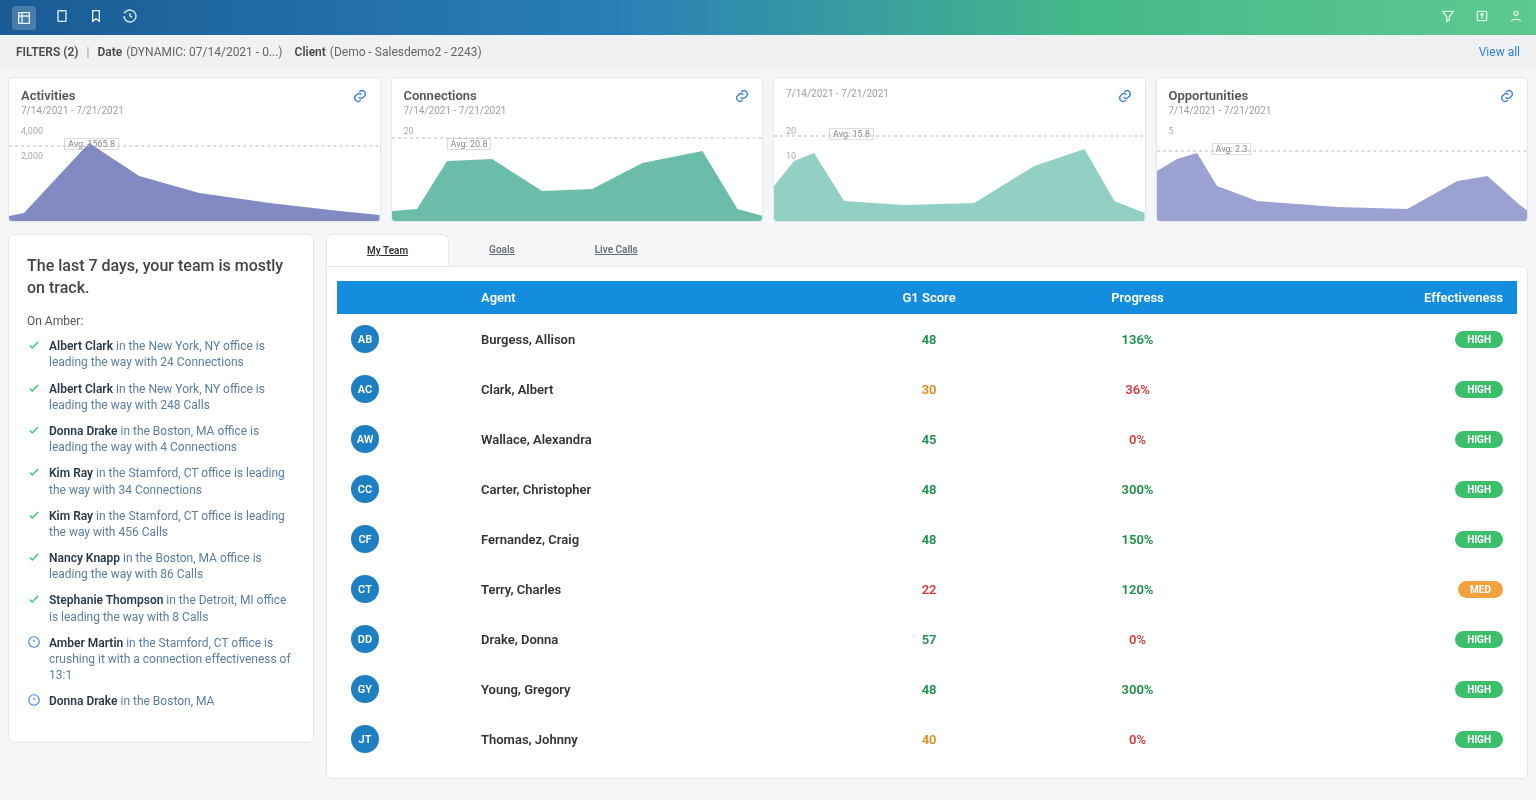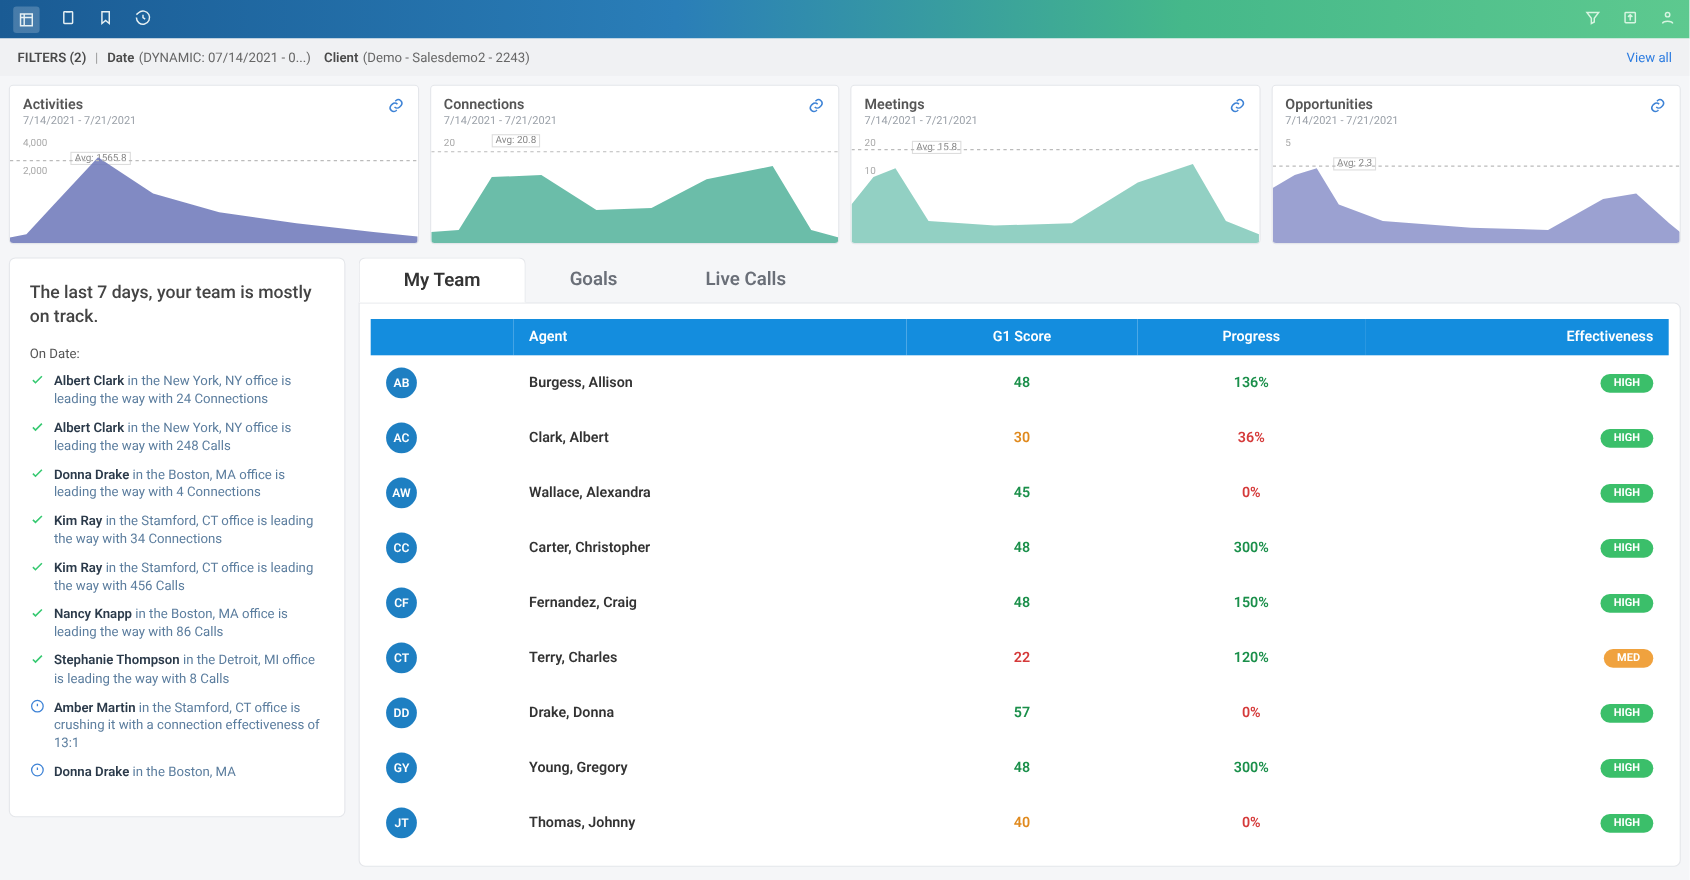--- a/index.html
+++ b/index.html
@@ -136,7 +136,6 @@
       </div>
     </div>
     <div class="chart-card">
-    <h4>Meetings</h4>
     <div class="sub">7/14/2021 - 7/21/2021</div>
     <span class="link-icon"><svg viewBox="0 0 24 24">
           <path d="M10 14a5 5 0 0 0 7 0l2-2a5 5 0 0 0-7-7l-1 1"></path>

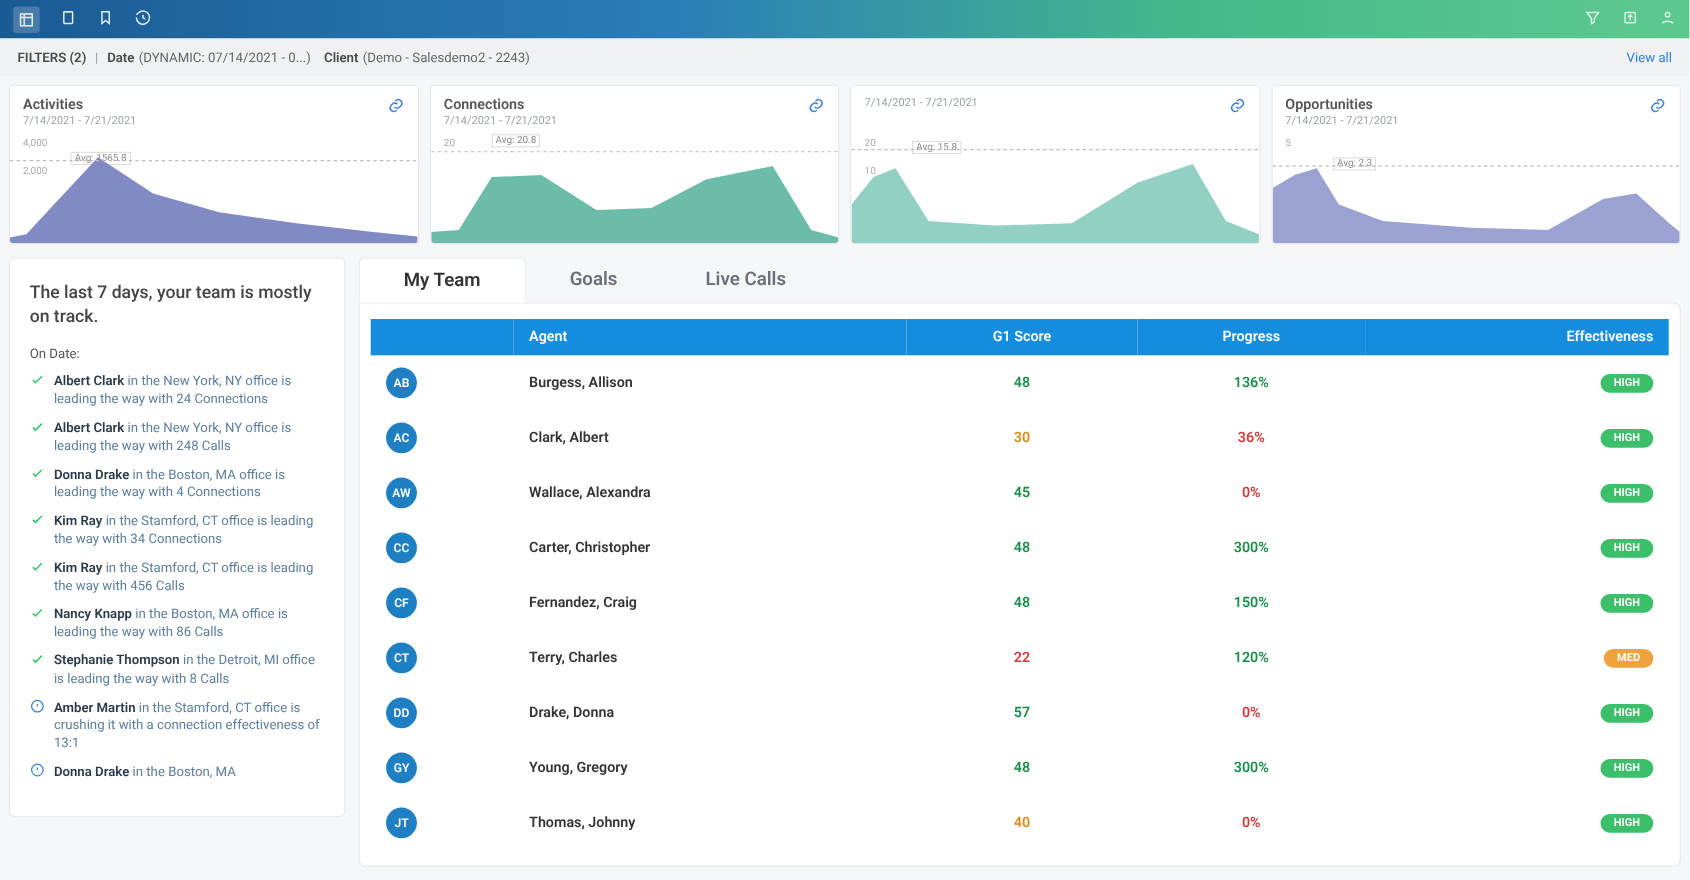--- a/index.html
+++ b/index.html
@@ -127,7 +127,7 @@
           <path d="M14 10a5 5 0 0 0-7 0l-2 2a5 5 0 0 0 7 7l1-1"></path>
         </svg></span>
     <span class="chart-ytick" style="top:48px">20</span>
-    <span class="avg-label" style="top:44px">Avg: 20.8</span>
+    <span class="avg-label" style="top:60px">Avg: 20.8</span>
     <div class="chart-body">
         <svg viewBox="0 0 370 90" preserveAspectRatio="none">
           <path d="M0,80 L25,78 L55,30 L100,28 L150,60 L200,58 L250,32 L310,20 L345,78 L370,85 L370,90 L0,90 Z" fill="#51b19a" fill-opacity="0.85"></path>

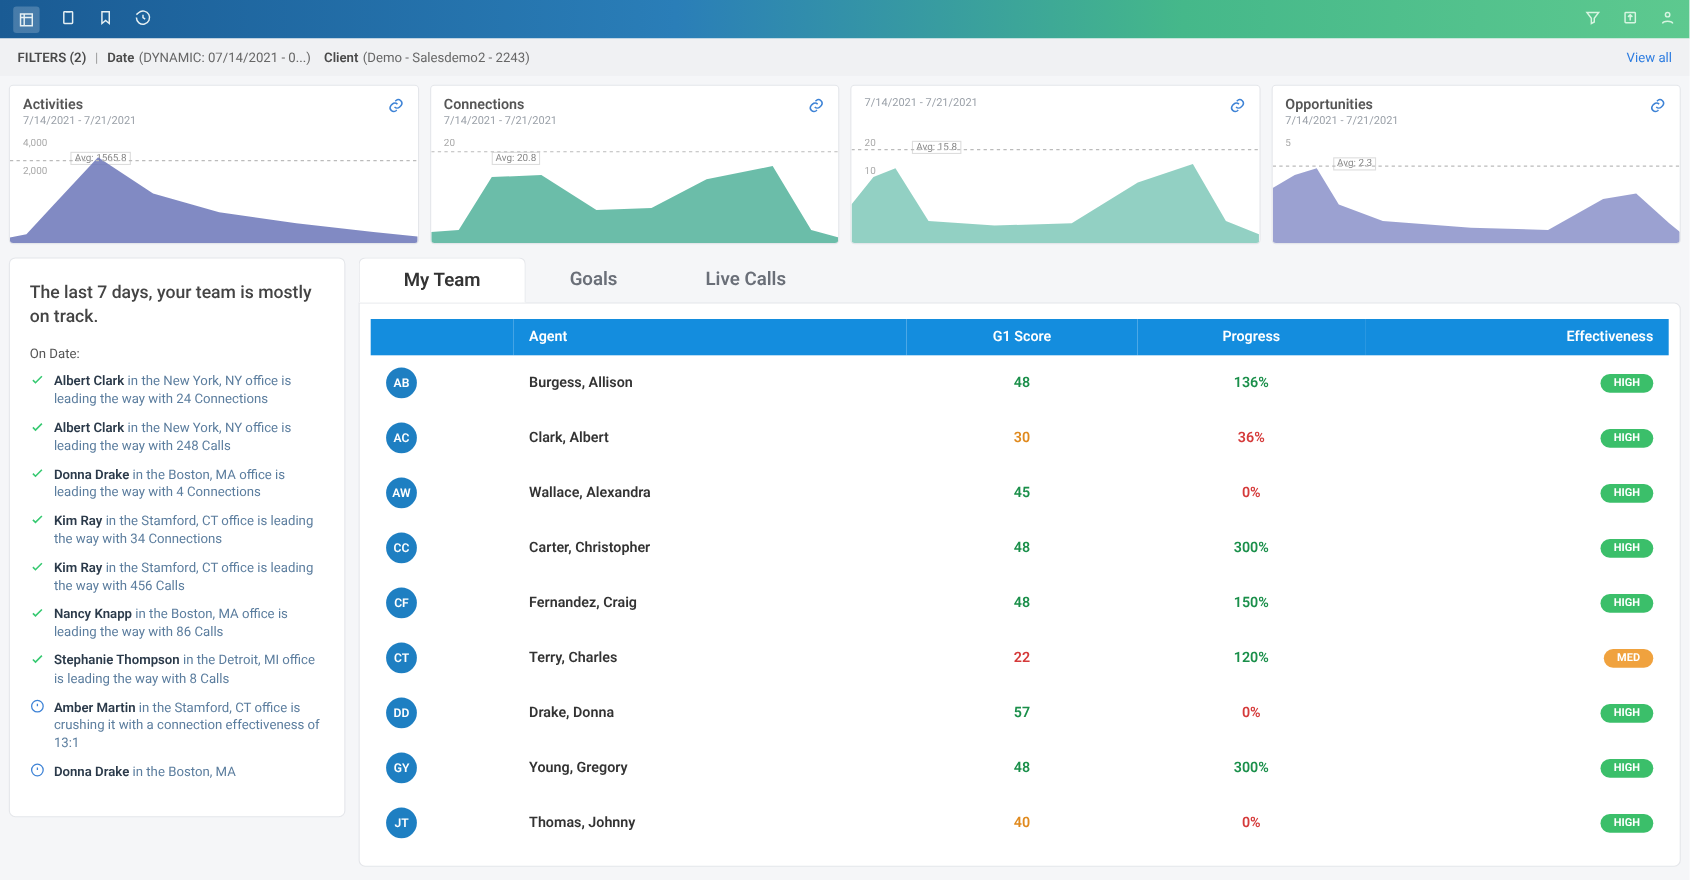--- a/index.html
+++ b/index.html
@@ -34,7 +34,7 @@
 .circ-ic svg { width: 14px; height: 14px; stroke: #3e83d6; fill: none; stroke-width: 2; }
 .content-panel { flex: 1; }
 .tabs { display: flex; gap: 0; }
-.tab { padding: 10px 40px; font-size: 17px; font-weight: 600; color: #6a6f78; cursor: pointer; border-radius: 6px 6px 0 0; }
+.tab { padding: 10px 40px; font-size: 10px; font-weight: 600; color: #6a6f78; cursor: pointer; border-radius: 6px 6px 0 0; text-decoration: underline; }
 .tab.active { background: #fff; color: #333; border: 1px solid #e4e6ea; border-bottom: none; }
 .table-card { background: #fff; border: 1px solid #e4e6ea; border-radius: 0 6px 6px 6px; padding: 14px 10px; }
 .tbl { width: 100%; border-collapse: collapse; }

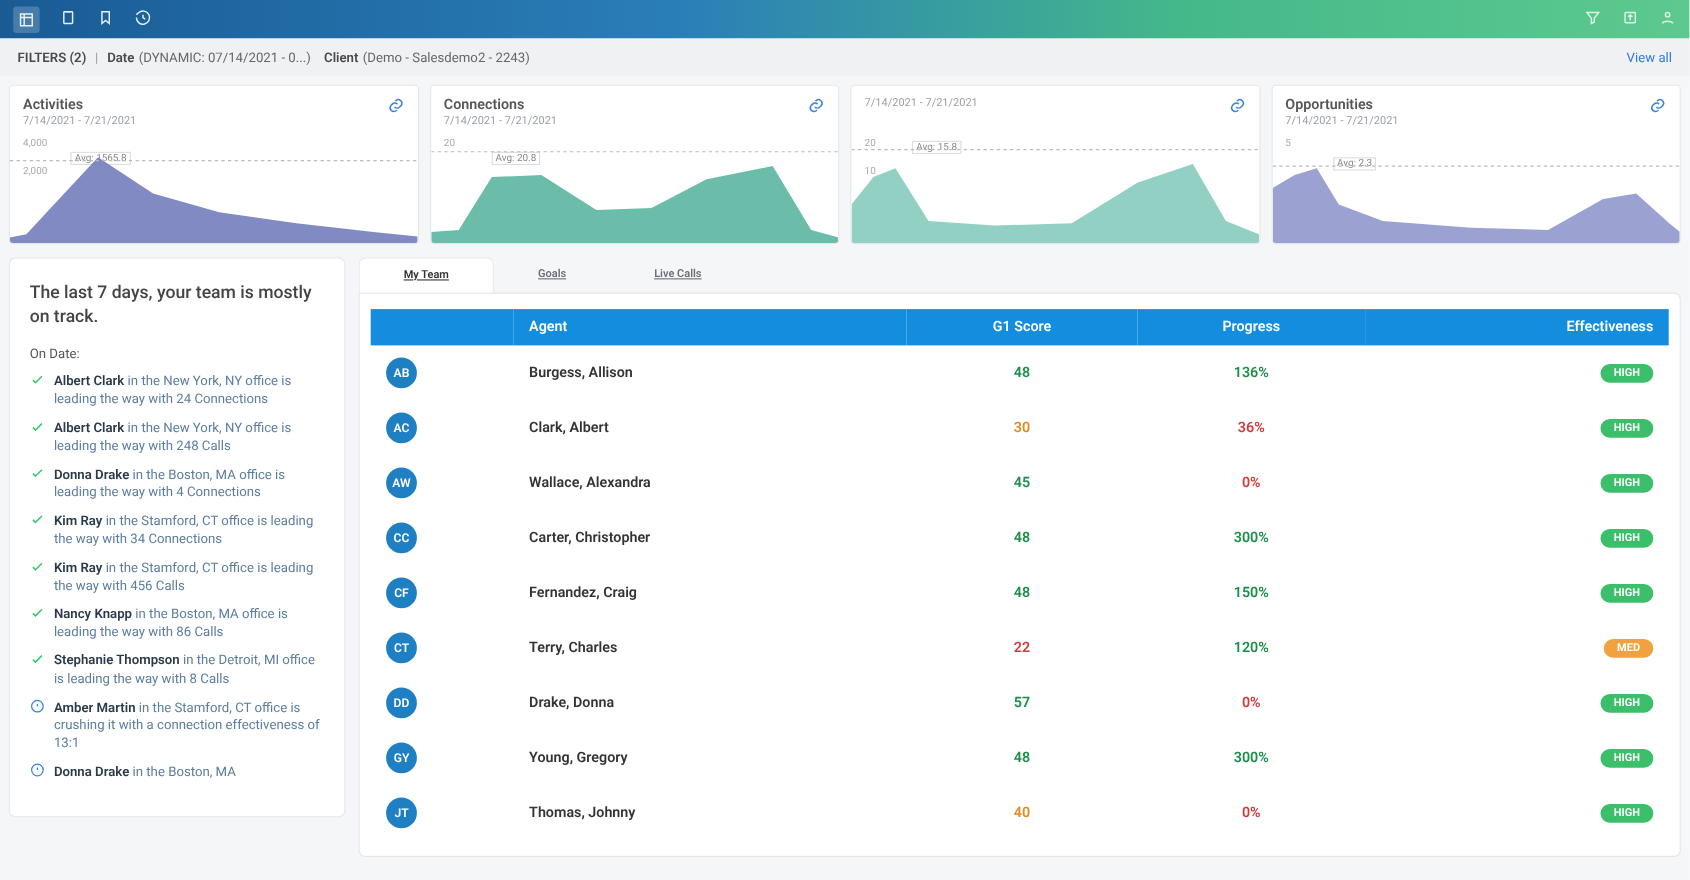--- a/index.html
+++ b/index.html
@@ -172,7 +172,7 @@
 <div class="main-area">
   <div class="side-panel">
     <h3>The last 7 days, your team is mostly on track.</h3>
-    <div class="subhead">On Date:</div>
+    <div class="subhead">On Amber:</div>
     <ul class="side-list" id="side-list">
         <li>
           <span class="check-ic"><svg viewBox="0 0 24 24">

